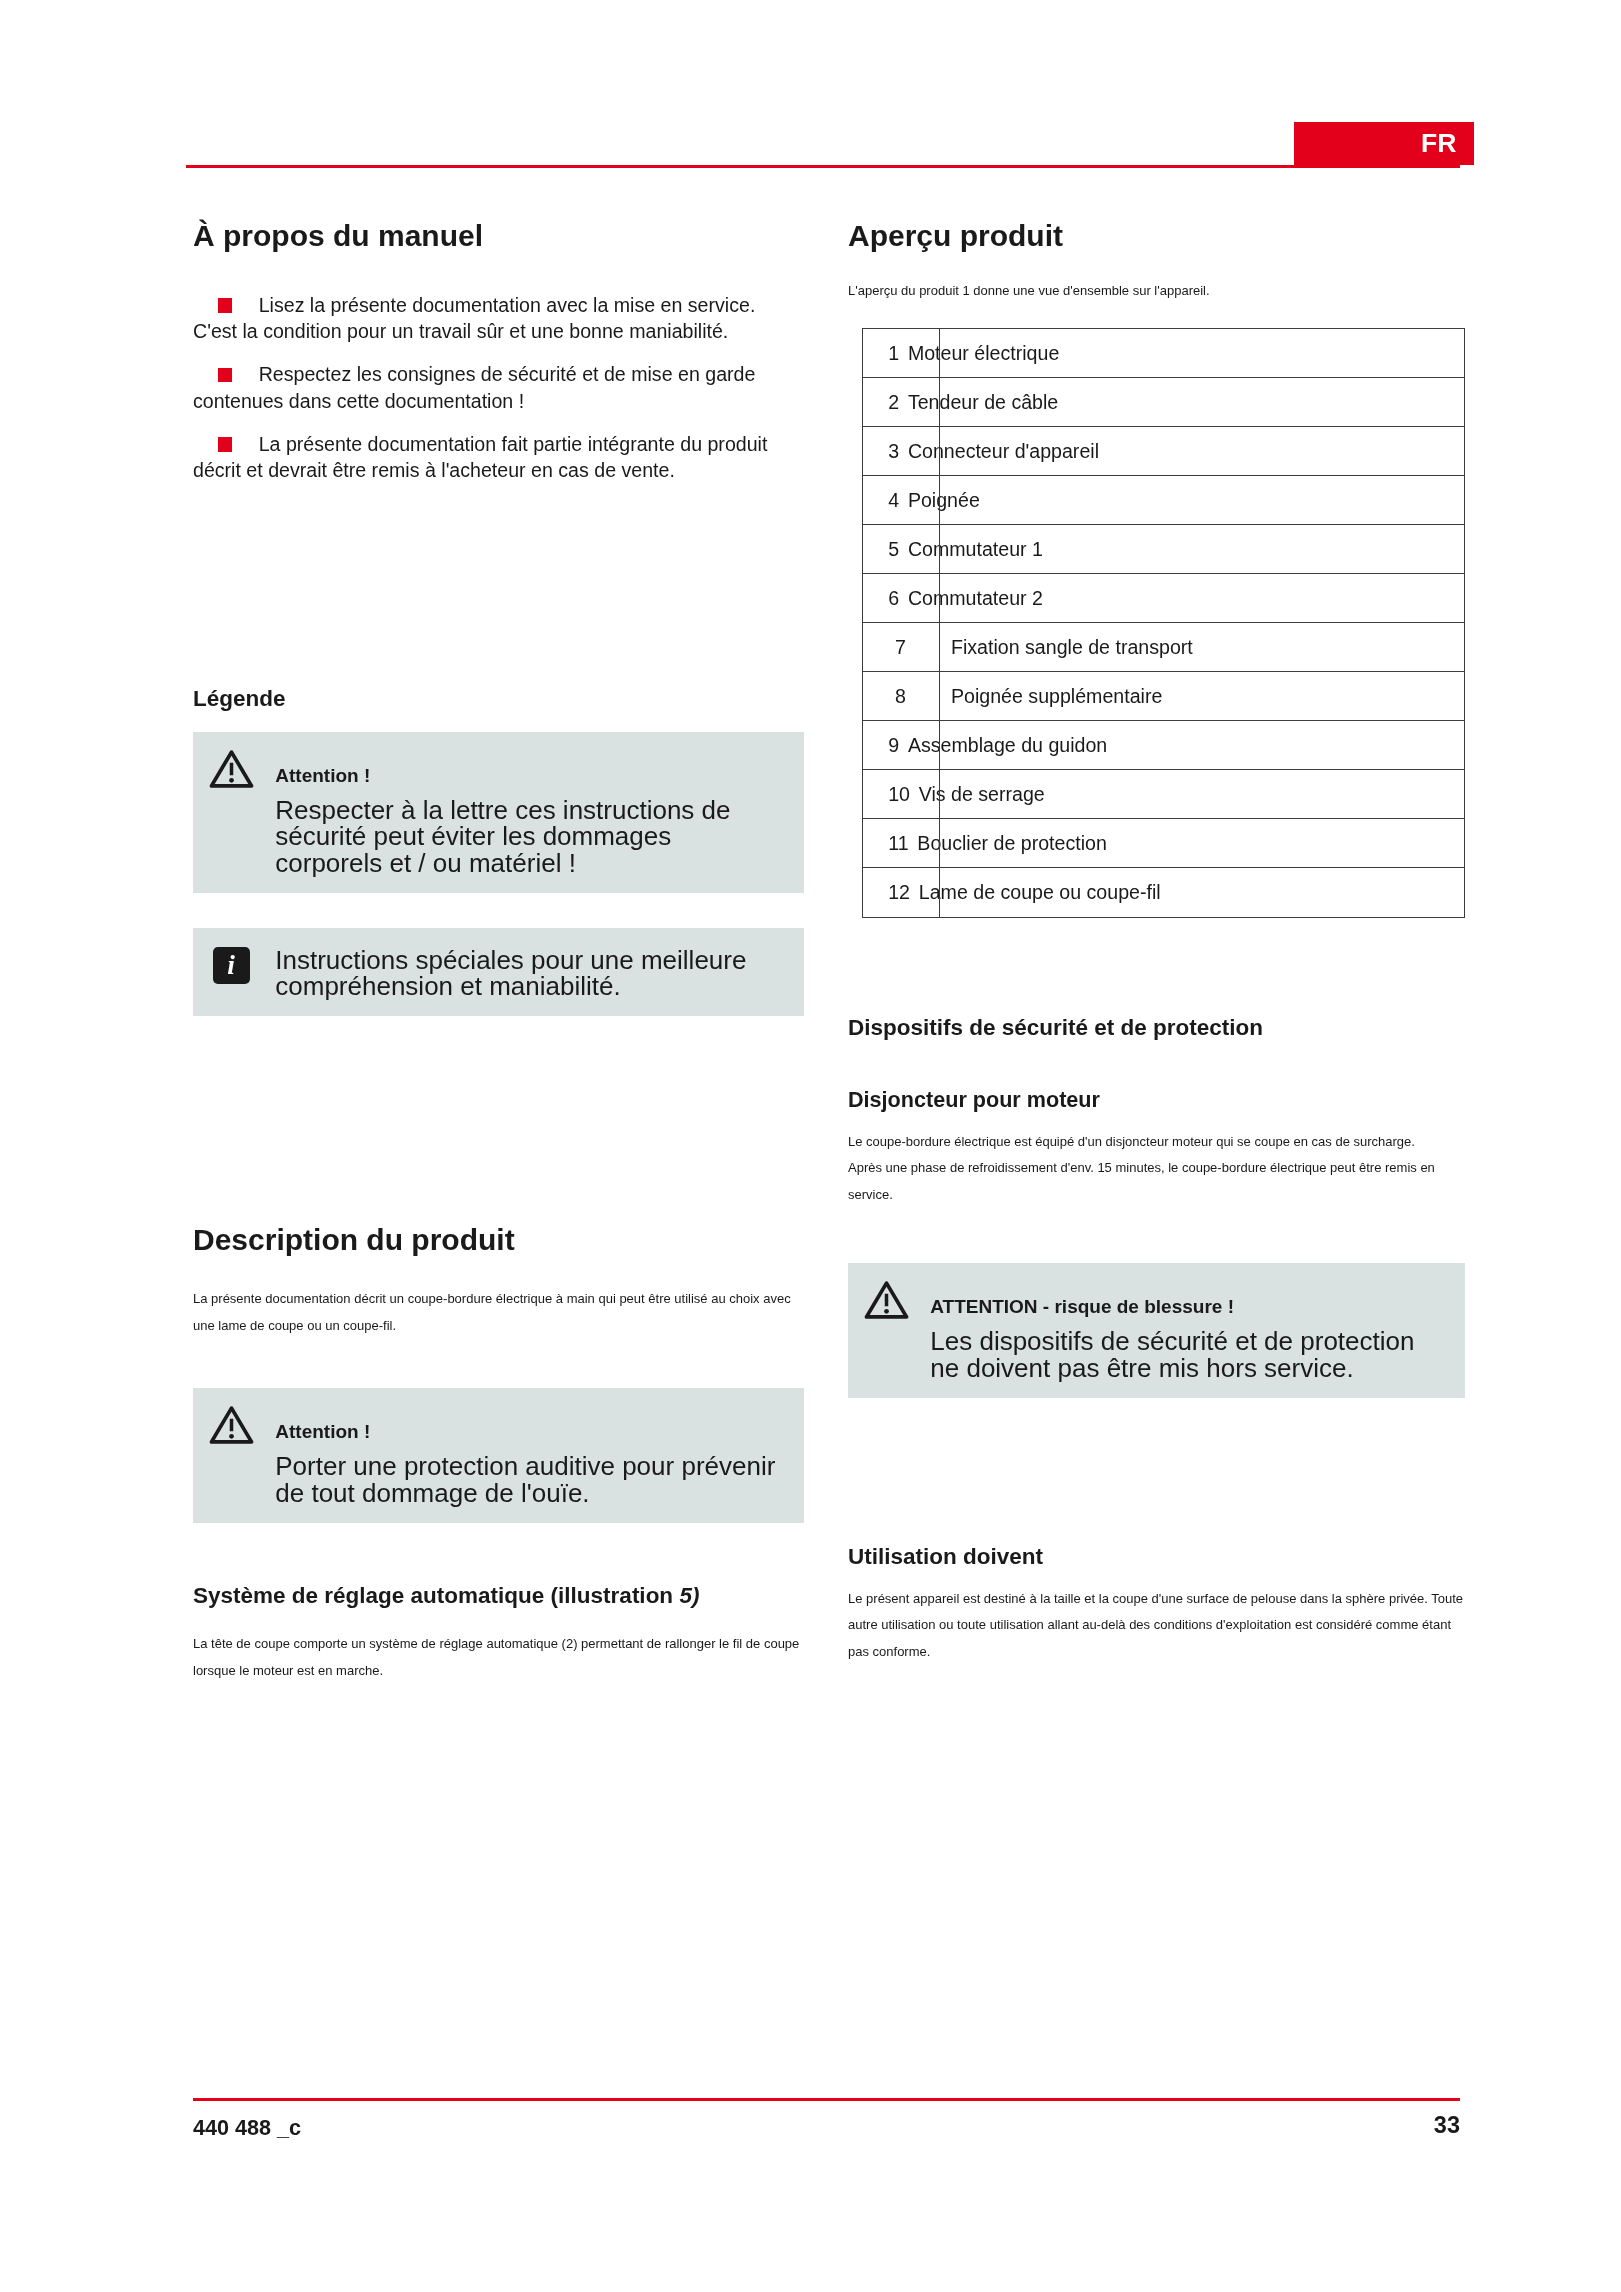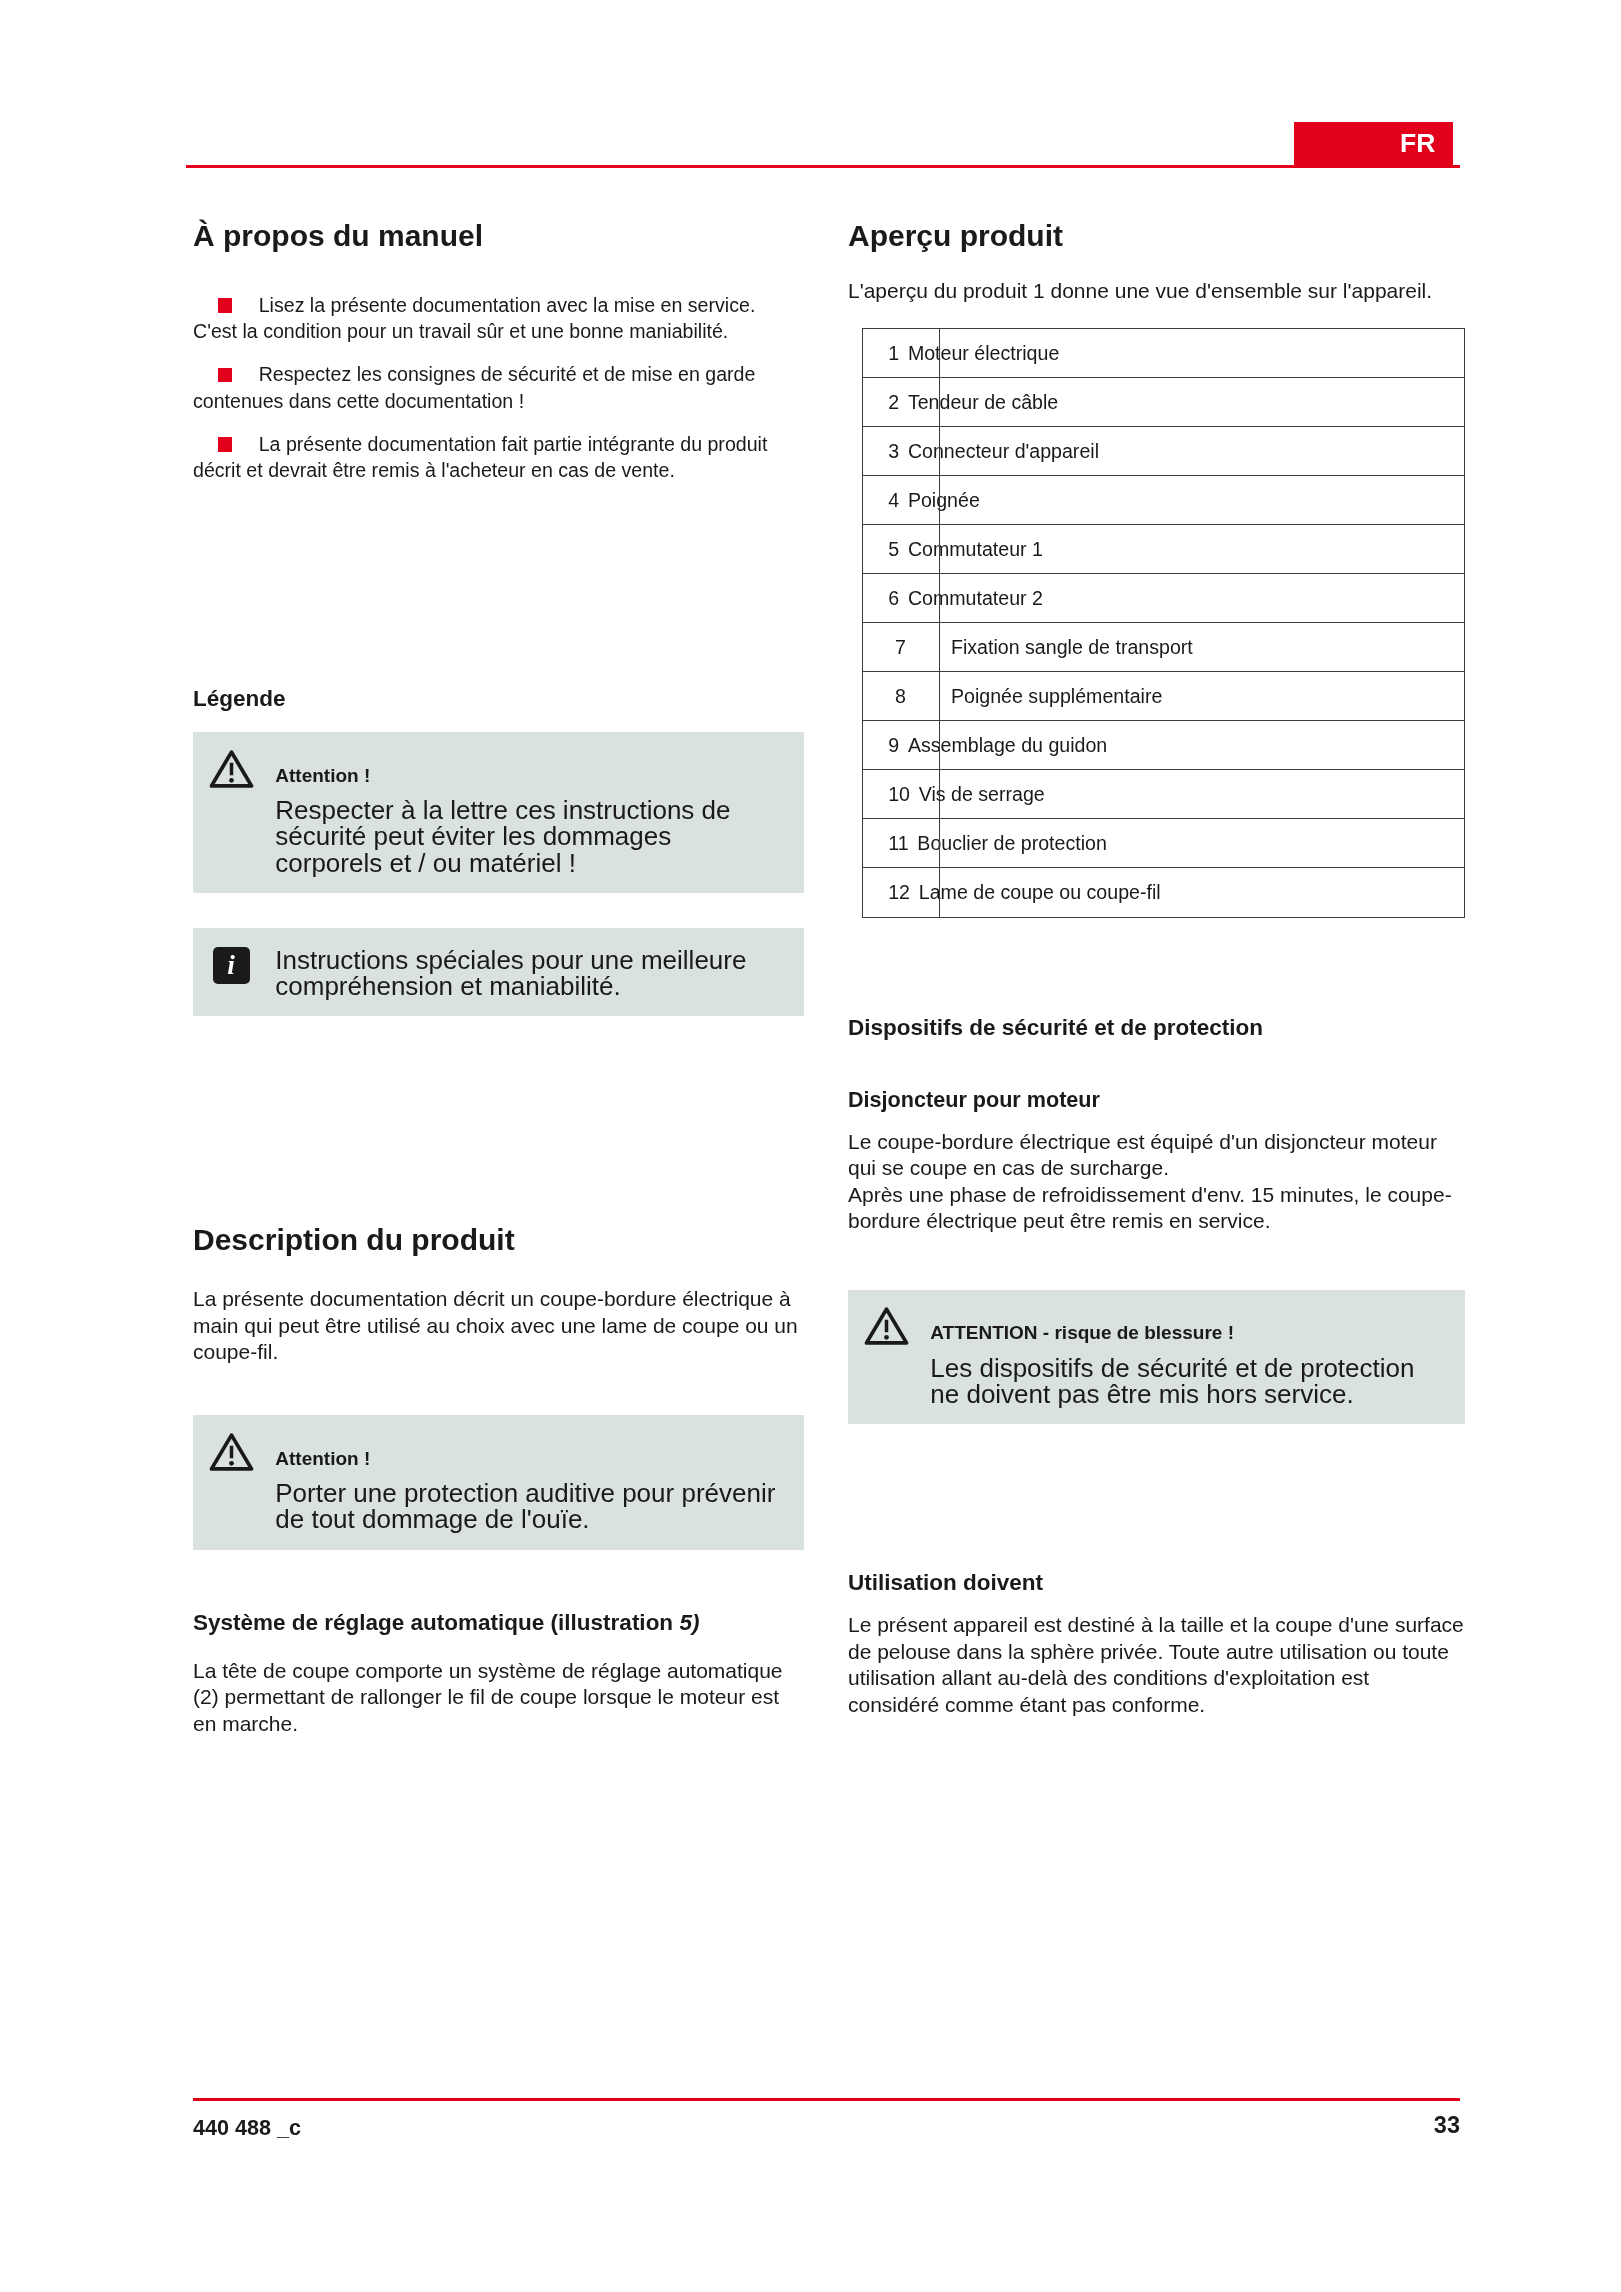--- a/index.html
+++ b/index.html
@@ -24,7 +24,7 @@
   }
   .lang-badge {
     position:absolute; left:1294px; top:122px;
-    width:159px; height:43px;
+    width:180px; height:43px;
     background:var(--accent-red,#e2001a);
     color:#ffffff;
     display:flex; align-items:center; justify-content:flex-end;

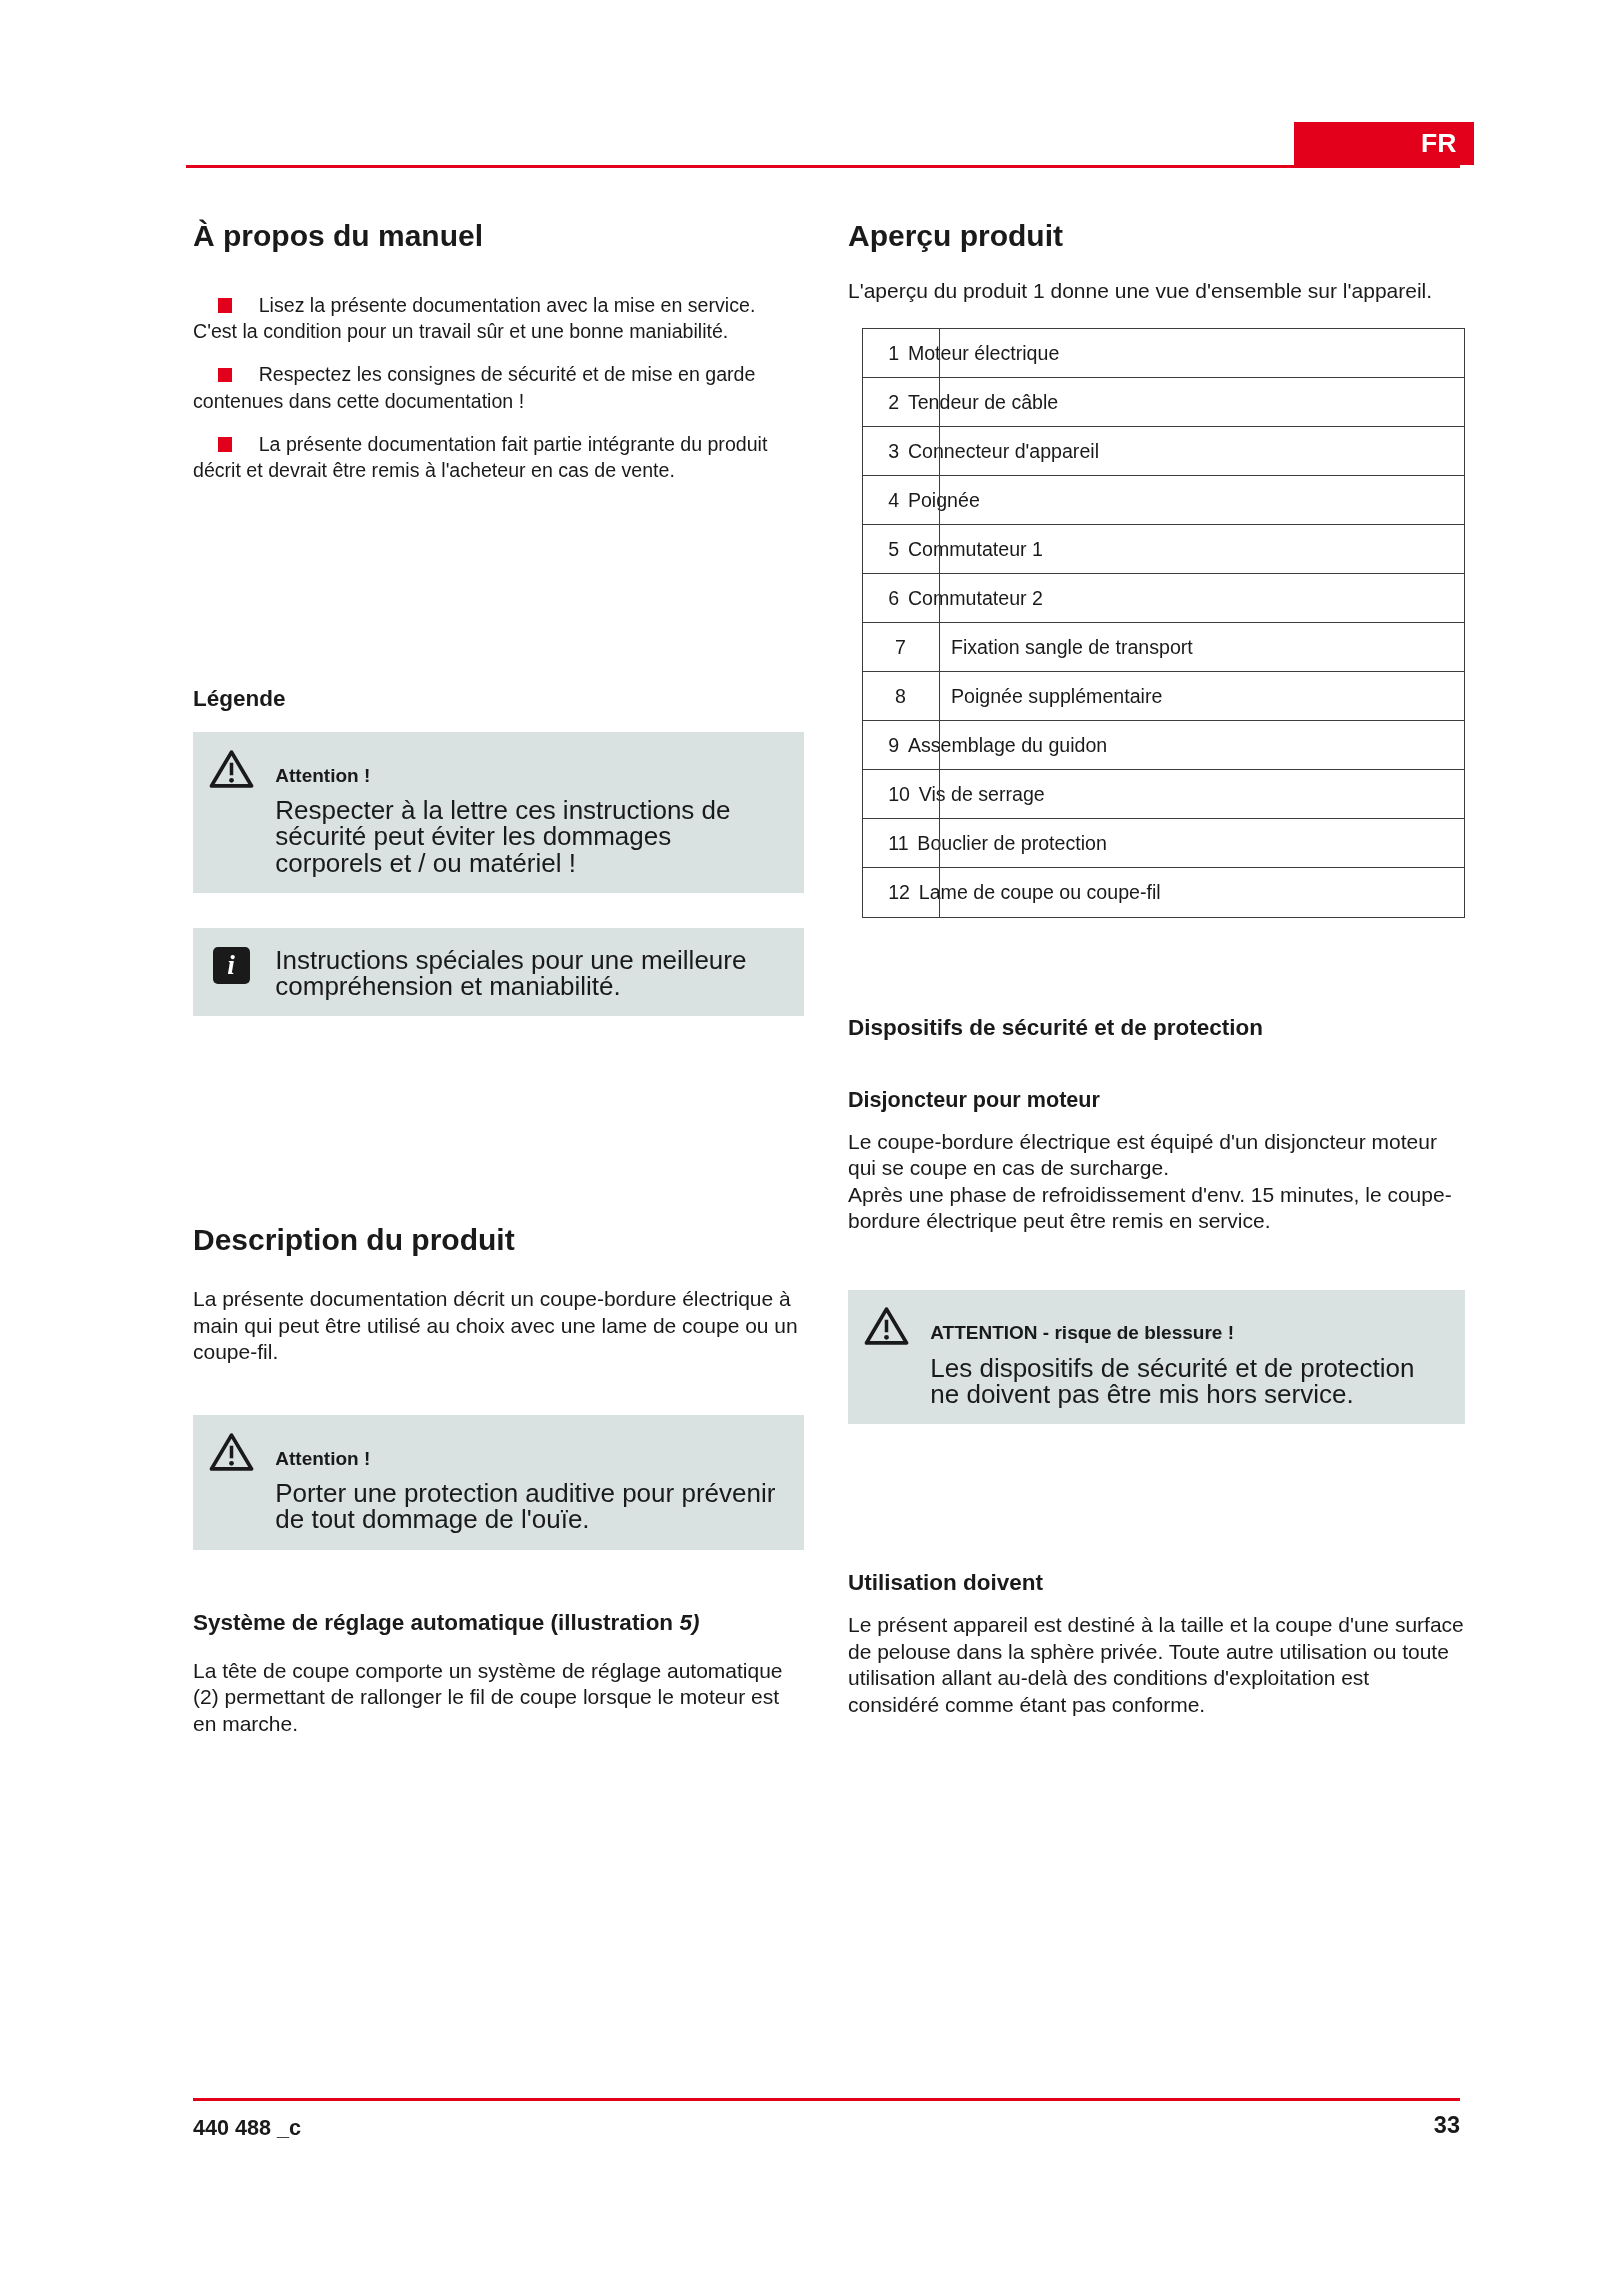--- a/index.html
+++ b/index.html
@@ -40,7 +40,7 @@
   h1.section-title { font-size:30px; font-weight:bold; line-height:35px; }
   h2.sub-title     { font-size:22.5px; font-weight:bold; line-height:27.4px; }
   h3.sub-sub-title { font-size:21.6px; font-weight:bold; line-height:26.5px; }
-  p.body-text      { font-size:21px; line-height:26.5px; }
+  p.body-text      { font-size:13px; line-height:26.5px; }
 
   
   .col-left h1.about-title { margin:21.6px 0 39px 0; }

